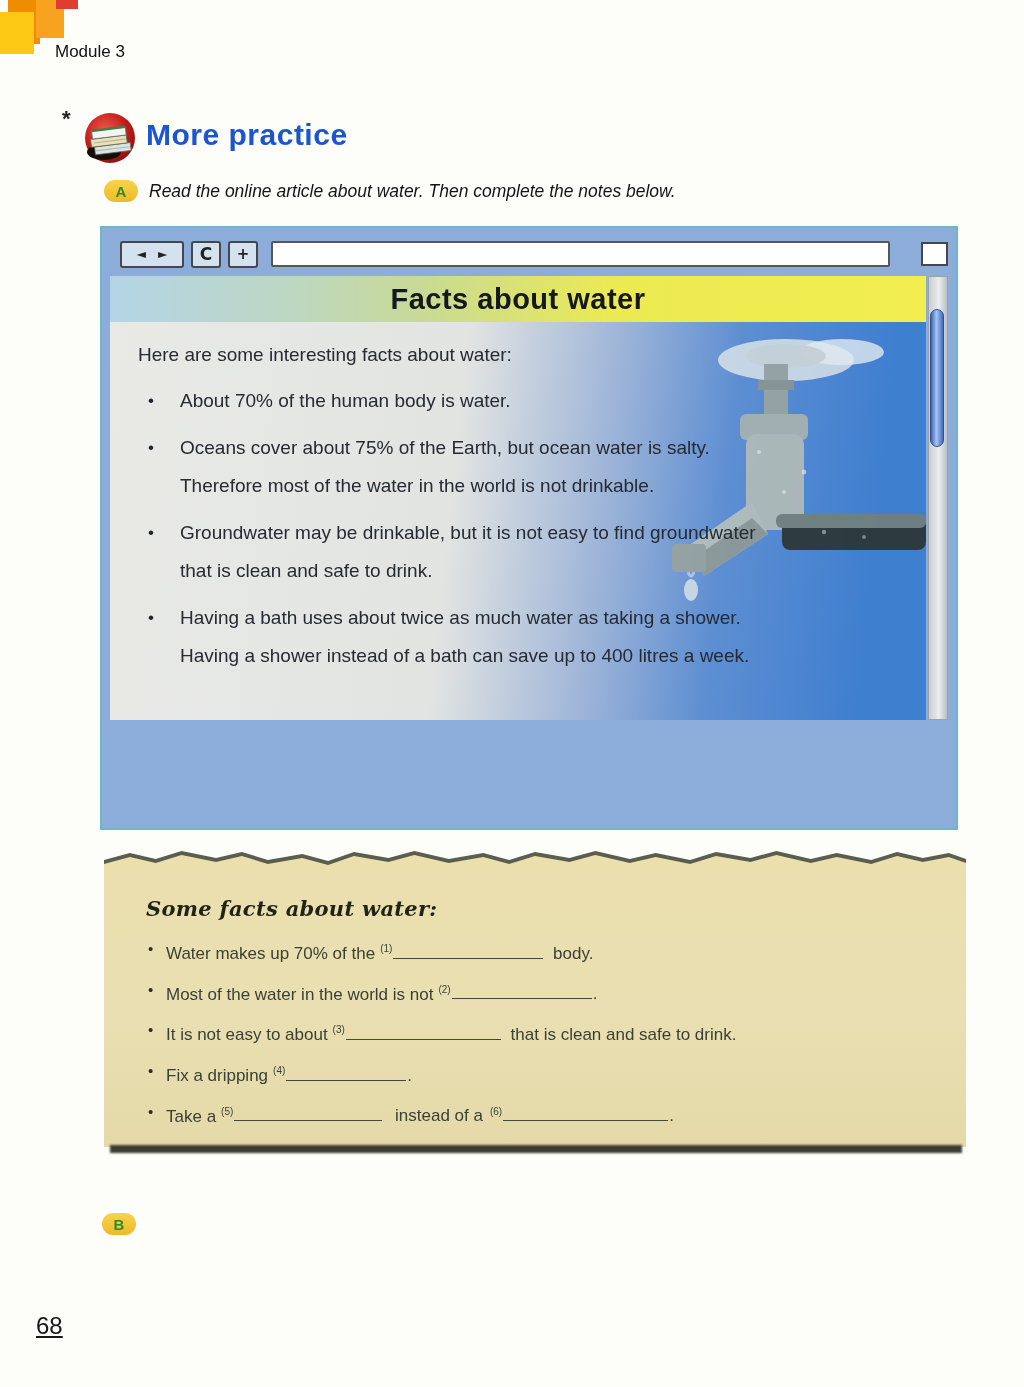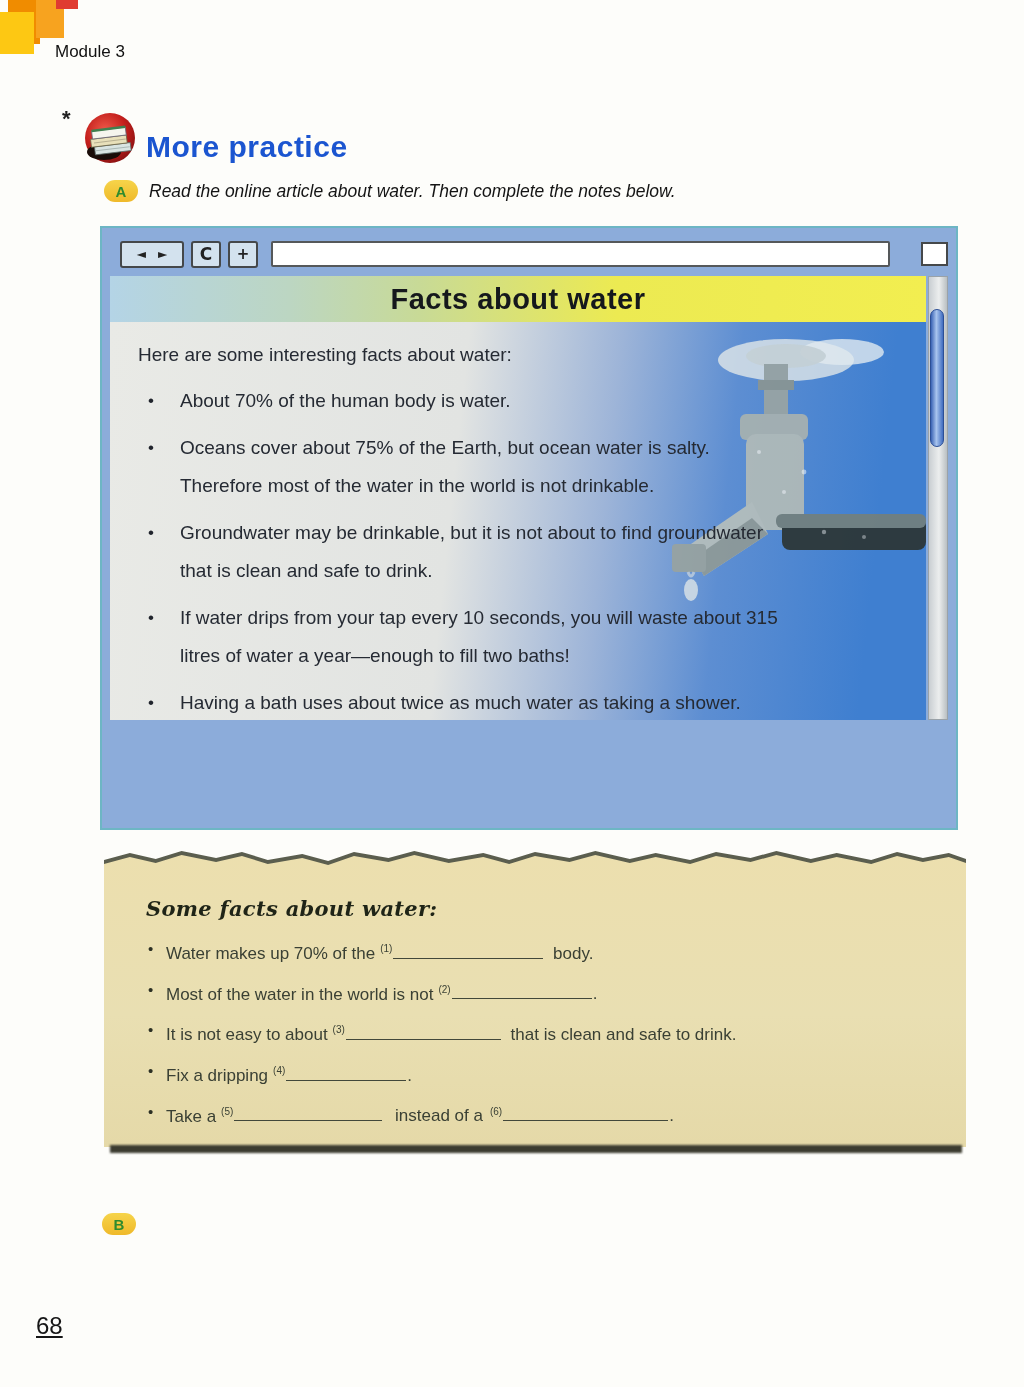--- a/index.html
+++ b/index.html
@@ -26,7 +26,7 @@
   .asterisk { position:absolute; left:62px; top:106px; font-size:22px; font-weight:bold; color:#222; }
   .books-icon { position:absolute; left:84px; top:112px; width:52px; height:52px; }
   .main-title {
-    position:absolute; left:146px; top:130px;
+    position:absolute; left:146px; top:118px;
     font-size:30px; font-weight:bold; color:#1b55d0;
     letter-spacing:0.5px;
   }

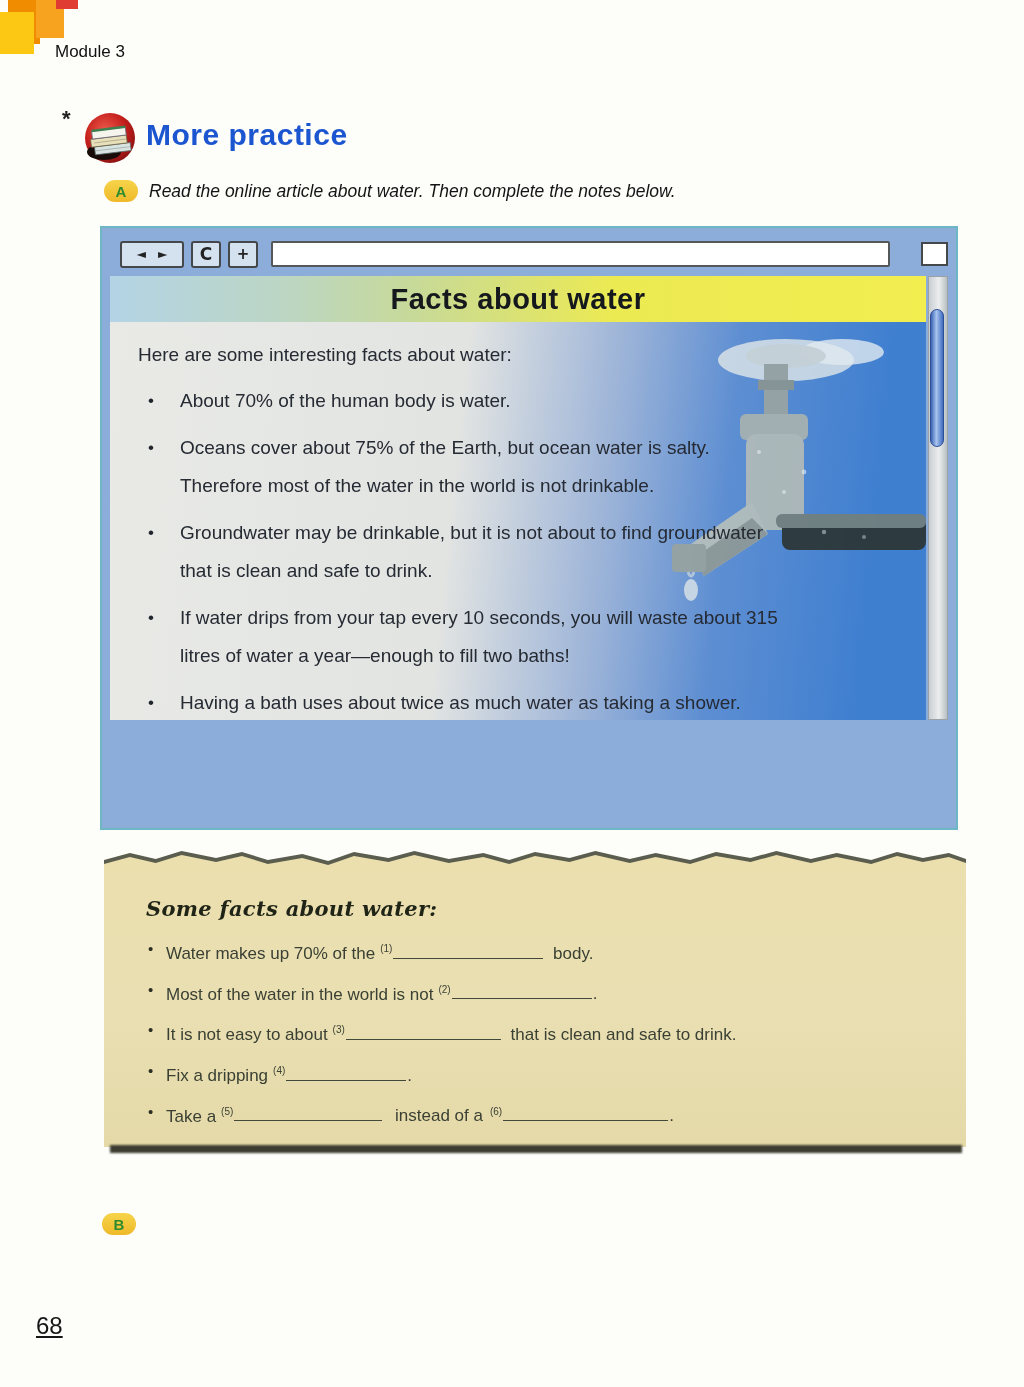--- a/index.html
+++ b/index.html
@@ -221,7 +221,7 @@
           <ul class="fact-list">
             <li>About 70% of the human body is water.</li>
             <li>Oceans cover about 75% of the Earth, but ocean water is salty. Therefore most of the water in the world is not drinkable.</li>
-            <li>Groundwater may be drinkable, but it is not about to find groundwater that is clean and safe to drink.</li>
+            <li>Groundwater may be drinkable, but it is not easy to find groundwater that is clean and safe to drink.</li>
             <li>If water drips from your tap every 10 seconds, you will waste about 315 litres of water a year—enough to fill two baths!</li>
             <li>Having a bath uses about twice as much water as taking a shower. Having a shower instead of a bath can save up to 400 litres a week.</li>
           </ul>

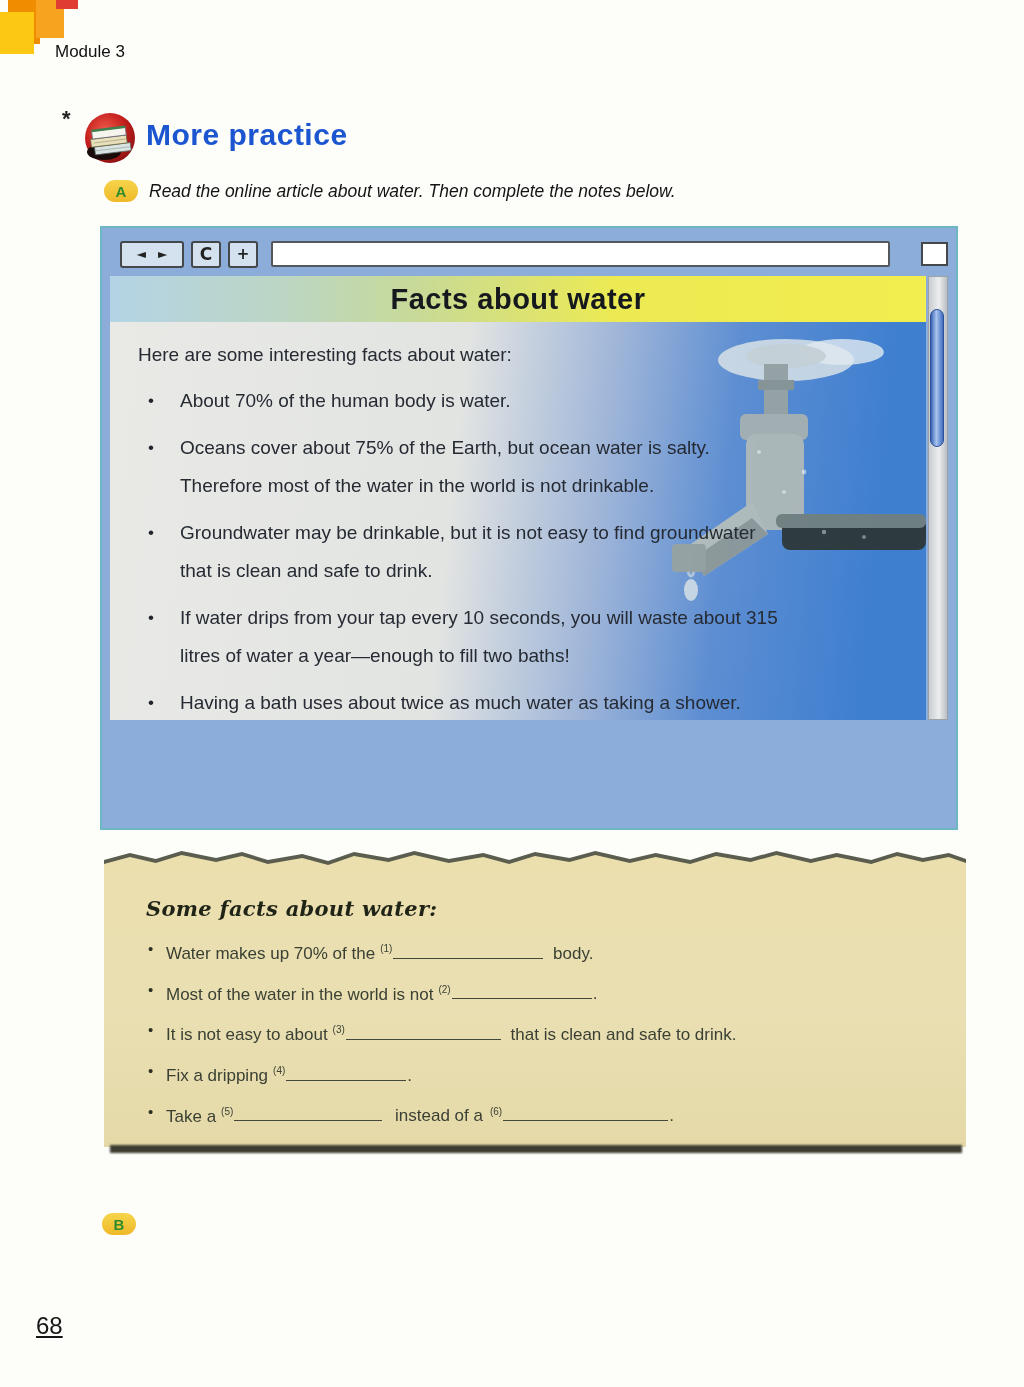--- a/index.html
+++ b/index.html
@@ -222,7 +222,6 @@
             <li>About 70% of the human body is water.</li>
             <li>Oceans cover about 75% of the Earth, but ocean water is salty. Therefore most of the water in the world is not drinkable.</li>
             <li>Groundwater may be drinkable, but it is not easy to find groundwater that is clean and safe to drink.</li>
-            <li>If water drips from your tap every 10 seconds, you will waste about 315 litres of water a year—enough to fill two baths!</li>
             <li>Having a bath uses about twice as much water as taking a shower. Having a shower instead of a bath can save up to 400 litres a week.</li>
           </ul>
         </div>

